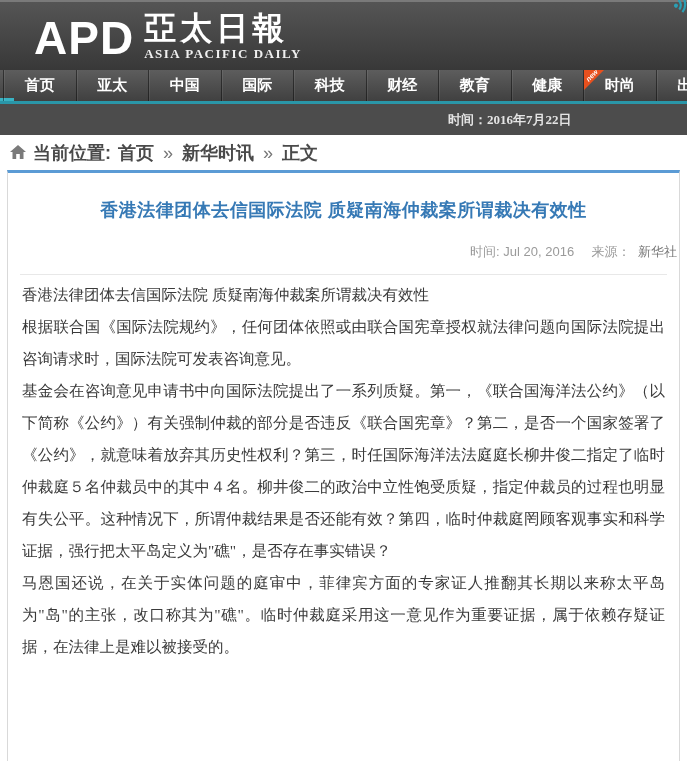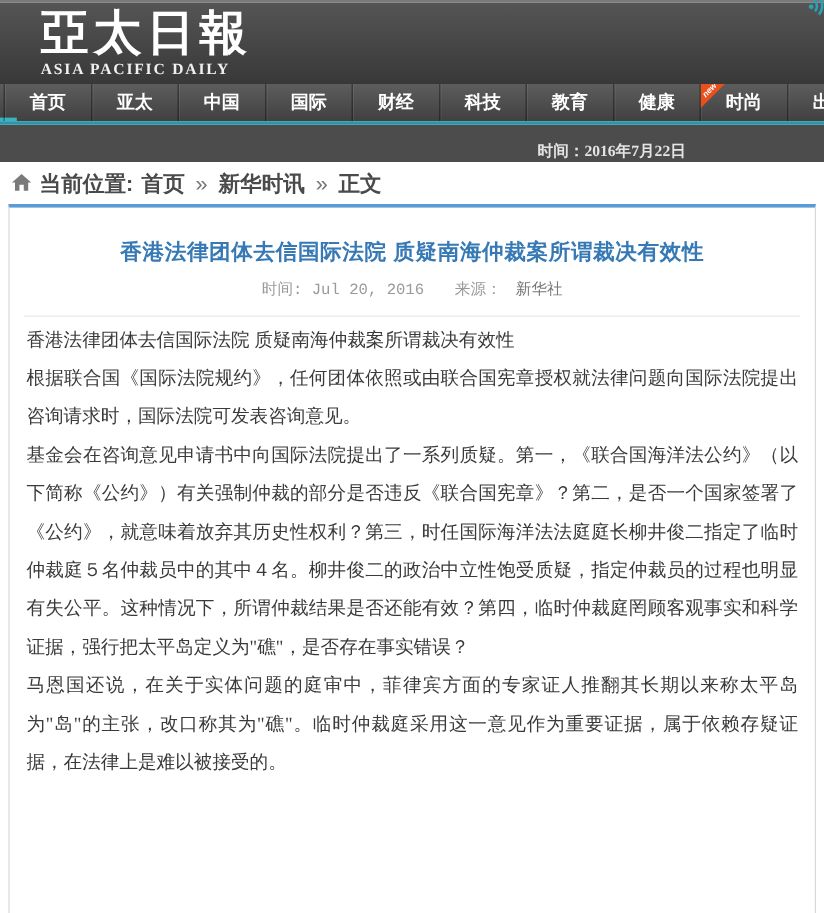--- a/index.html
+++ b/index.html
@@ -91,6 +91,7 @@
 
 <div class="site-header">
   <div class="logo">
+    <span class="logo-apd">APD</span>
     <span class="logo-apd wifi icon" style="font-size:0;">
       <svg width="20" height="20" viewBox="0 0 24 24">
         <g transform="rotate(40 12 12)">

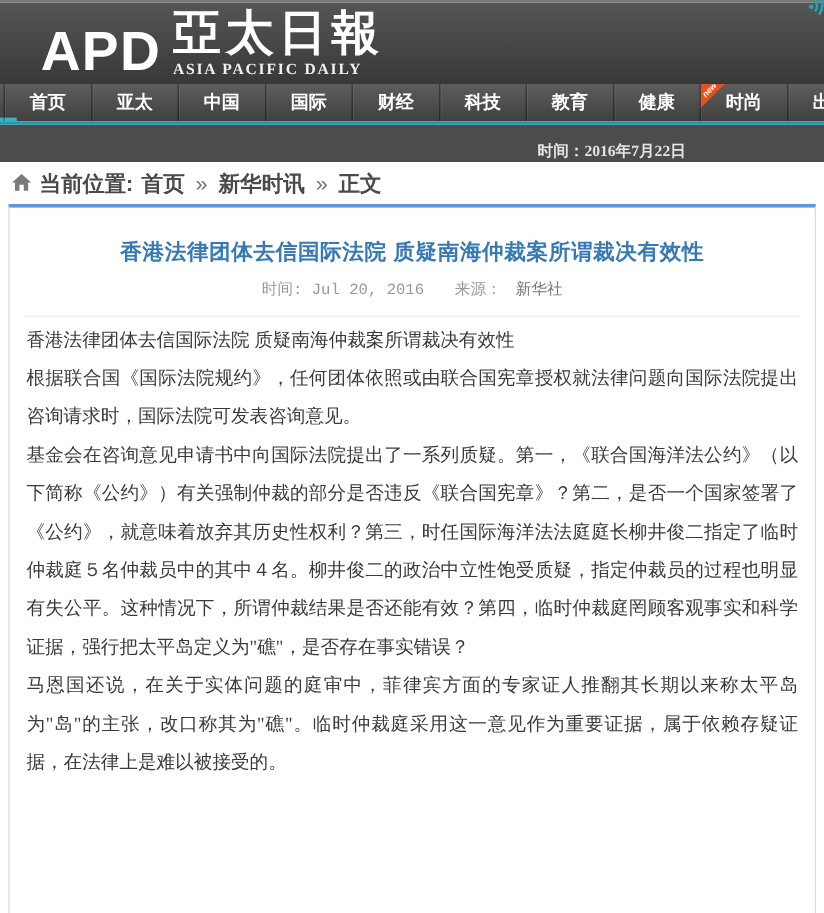--- a/index.html
+++ b/index.html
@@ -22,7 +22,7 @@
   .wifi{position:absolute;top:-7px;right:-6px;}
   .logo-cn-block{display:flex;flex-direction:column;line-height:1;padding-bottom:1px;}
   .logo-cn{
-    color:#ffffff;font-size:40px;font-weight:700;letter-spacing:4px;
+    color:#ffffff;font-size:32px;font-weight:700;letter-spacing:4px;
     font-family:"Liberation Serif","DejaVu Serif",serif;
   }
   .logo-en{

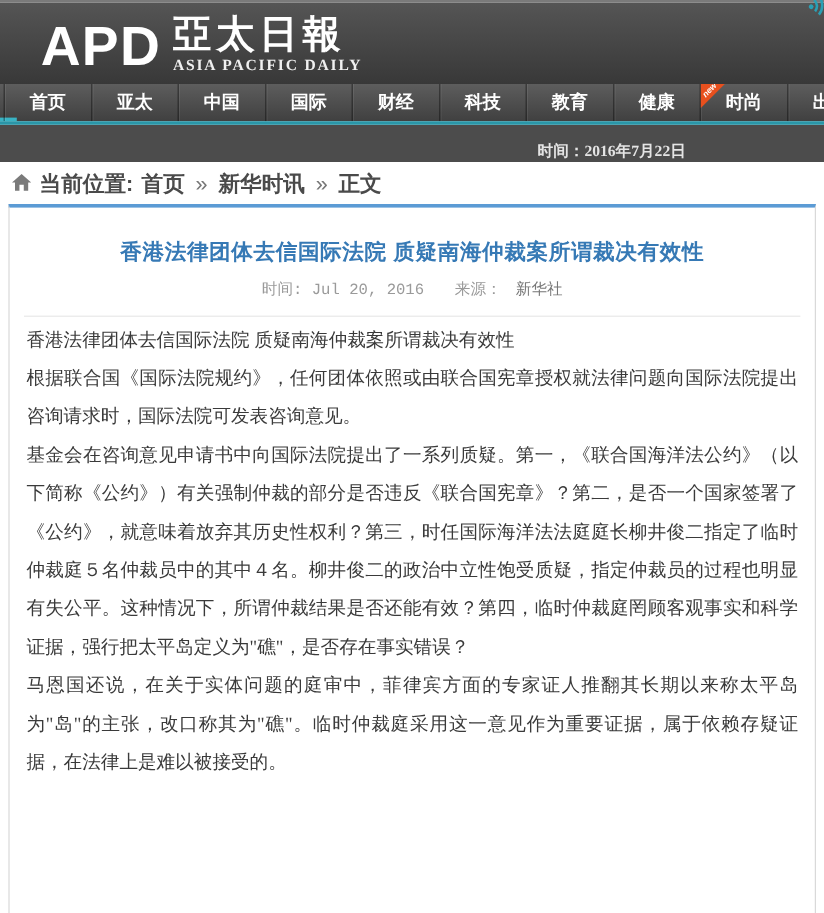--- a/index.html
+++ b/index.html
@@ -123,10 +123,10 @@
       <span>国际</span>
     </div>
   <div class="nav-item">
-      <span>财经</span>
+      <span>科技</span>
     </div>
   <div class="nav-item">
-      <span>科技</span>
+      <span>财经</span>
     </div>
   <div class="nav-item">
       <span>教育</span>

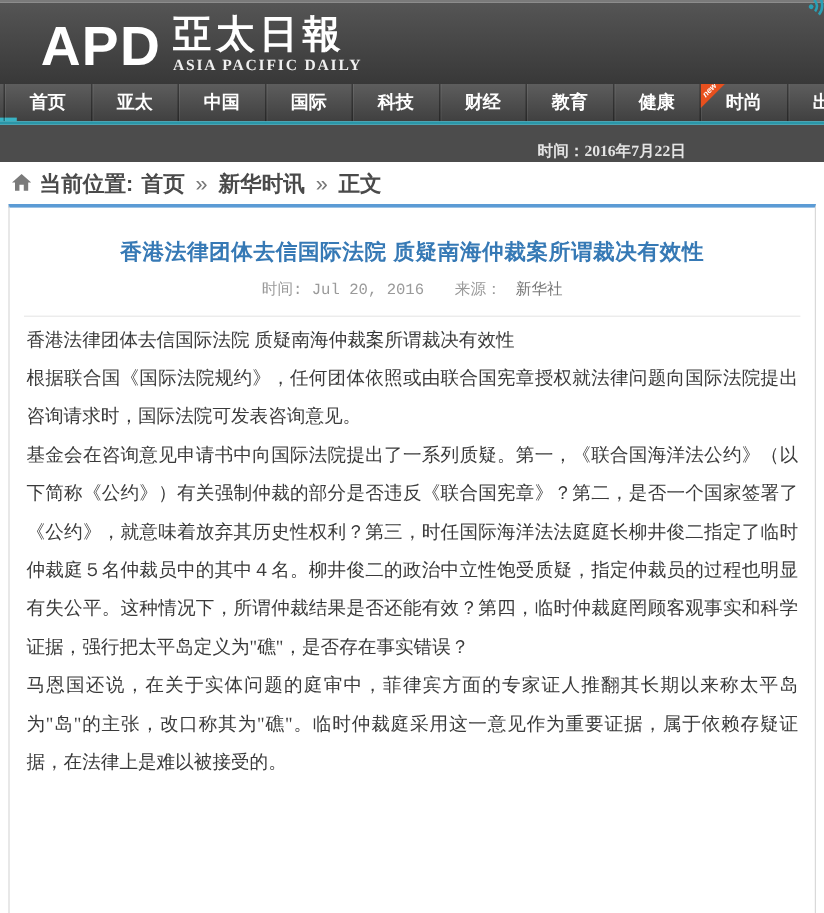--- a/index.html
+++ b/index.html
@@ -53,7 +53,7 @@
   
   .time-bar{
     height:31px;background:#4c4c4c;color:#e4e4e4;font-size:13px;font-weight:600;
-    display:flex;align-items:flex-end;padding-left:448px;box-sizing:border-box;
+    display:flex;align-items:center;padding-left:448px;box-sizing:border-box;
     font-family:"Liberation Serif","DejaVu Serif",serif;
   }
   

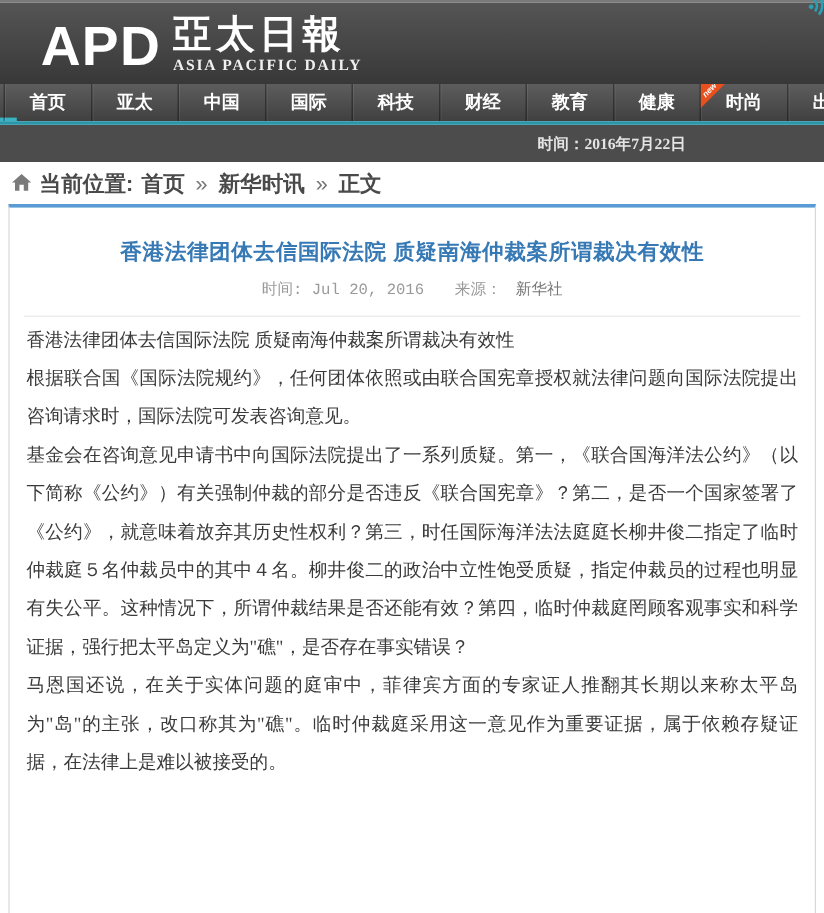--- a/index.html
+++ b/index.html
@@ -72,8 +72,8 @@
     margin:25px 30px 0;letter-spacing:0.5px;
   }
   .article-meta{
-    text-align:center;color:#9a9a9a;font-size:13px;margin-top:10px;
-    font-family:Liberation Mono, monospace;
+    text-align:right;color:#9a9a9a;font-size:13px;margin-top:21px;
+    font-family:Liberation Sans, sans-serif;
   }
   .article-meta .src-value{color:#777777;margin-left:4px;}
   .article-meta .meta-gap{display:inline-block;width:10px;}

